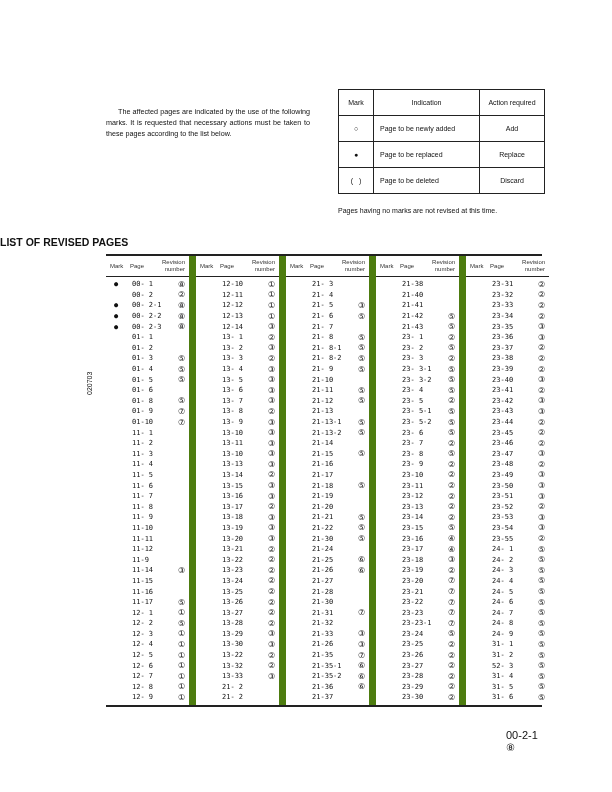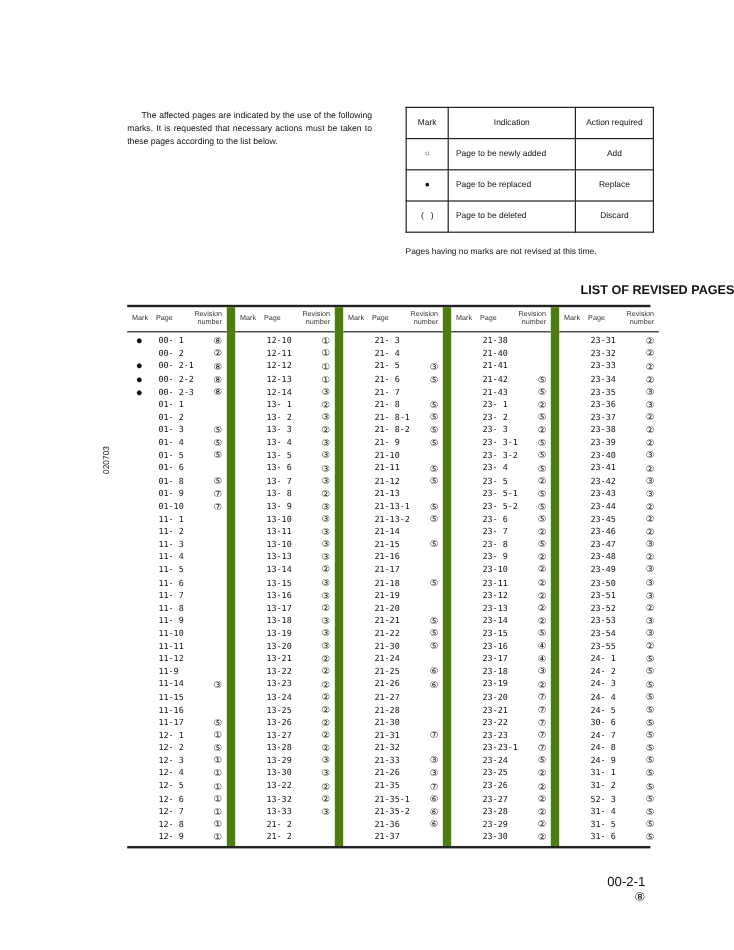--- a/index.html
+++ b/index.html
@@ -4,7 +4,7 @@
 <style>
   body { margin:0; background:#fff; }
   .page { position:relative; width:612px; height:792px; background:#fff; color:#111; font-family:"Liberation Sans", sans-serif; overflow:hidden; }
-  .intro { position:absolute; left:106px; top:90px; width:204px; font-size:7.2px; line-height:11px; text-align:justify; text-indent:12px; }
+  .intro { position:absolute; left:106px; top:106px; width:204px; font-size:7.2px; line-height:11px; text-align:justify; text-indent:12px; }
   .marks { position:absolute; left:338px; top:89px; width:207px; border-collapse:collapse; font-size:7px; }
   .marks td { border:1px solid #222; height:25px; padding:0 6px; }
   .marks .c1 { width:22px; text-align:center; }

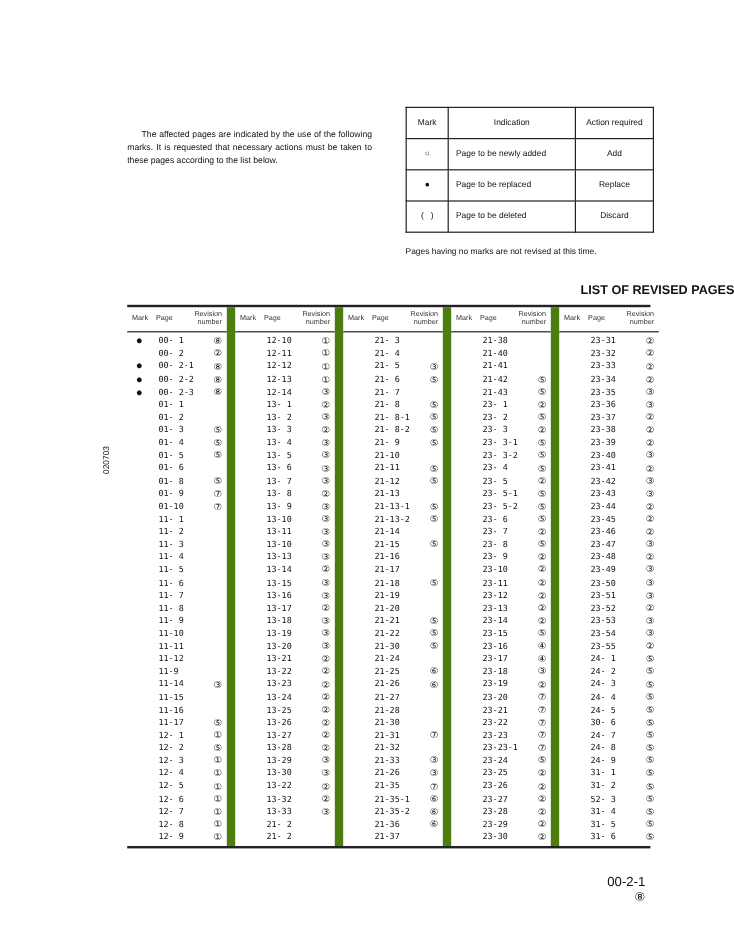--- a/index.html
+++ b/index.html
@@ -13,7 +13,7 @@
   .marks td.c2 { text-align:left; }
   .marks .hdr td.c2 { text-align:center; }
   .note { position:absolute; left:338px; top:207px; font-size:7px; }
-  .title { position:absolute; left:0; width:612px; top:236px; text-align:right; font-weight:bold; font-size:10.5px; }
+  .title { position:absolute; left:0; width:612px; top:236px; text-align:left; font-weight:bold; font-size:10.5px; }
   .list { position:absolute; left:106px; top:254px; width:436px; border-top:2px solid #222; border-bottom:2px solid #222; display:flex; }
   .col { flex:1; border-left:7px solid #4d7c0f; }
   .col:first-child { border-left:none; }

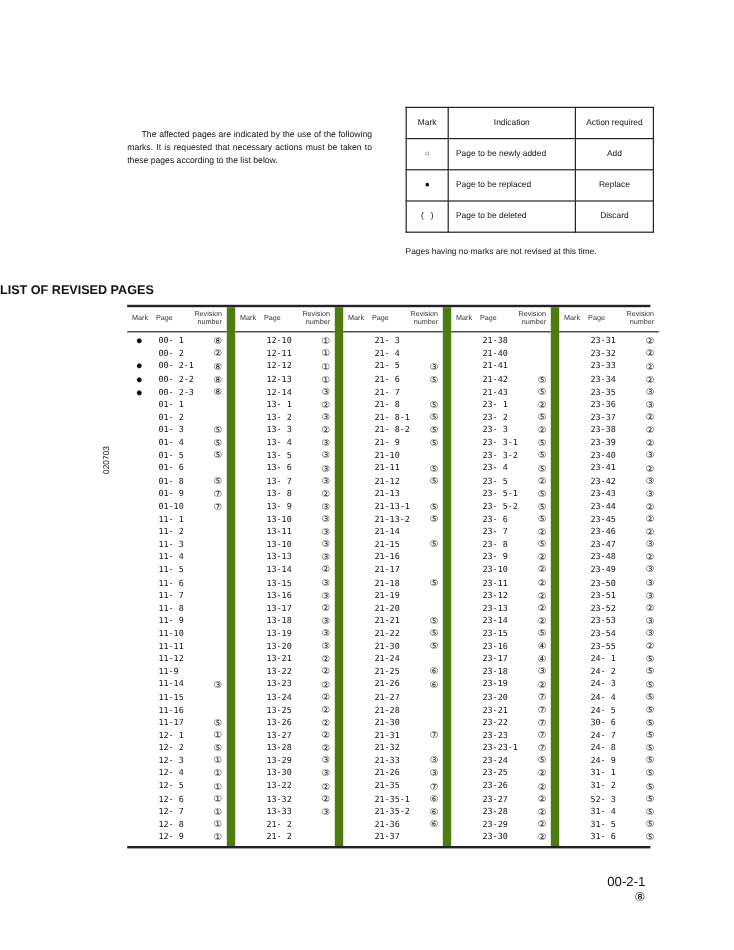--- a/index.html
+++ b/index.html
@@ -1060,7 +1060,7 @@
           </div>
           <div class="row">
             <span class="m"></span>
-            <span class="p">30- 6</span>
+            <span class="p">24- 6</span>
             <span class="r">⑤</span>
           </div>
           <div class="row">

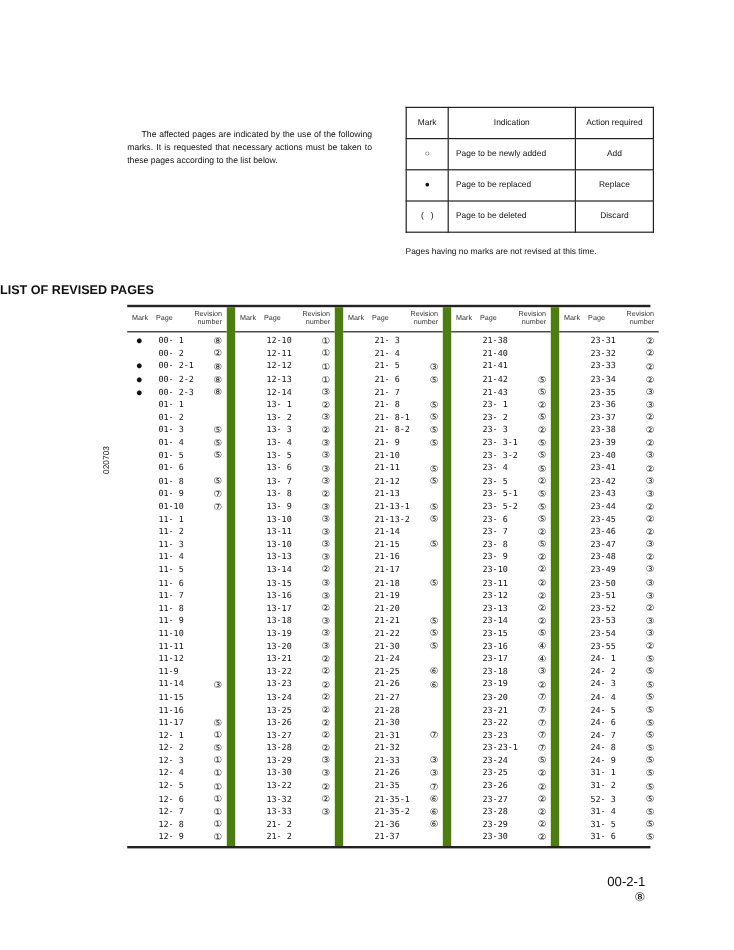--- a/index.html
+++ b/index.html
@@ -27,7 +27,7 @@
   .row .r { flex:1; text-align:left; padding-left:4px; font-size:8px; }
   .rows { padding-top:2px; padding-bottom:2px; }
   .side { position:absolute; left:86px; top:352px; transform:rotate(-90deg); transform-origin:left top; font-size:7px; font-family:"Liberation Sans", sans-serif; top:395px; }
-  .foot { position:absolute; left:506px; top:729px; font-size:11px; text-align:right; }
+  .foot { position:absolute; left:506px; top:729px; font-size:11px; text-align:left; }
   .foot .rev { font-size:10px; display:block; margin-top:1px; }
 </style>
 </head>

